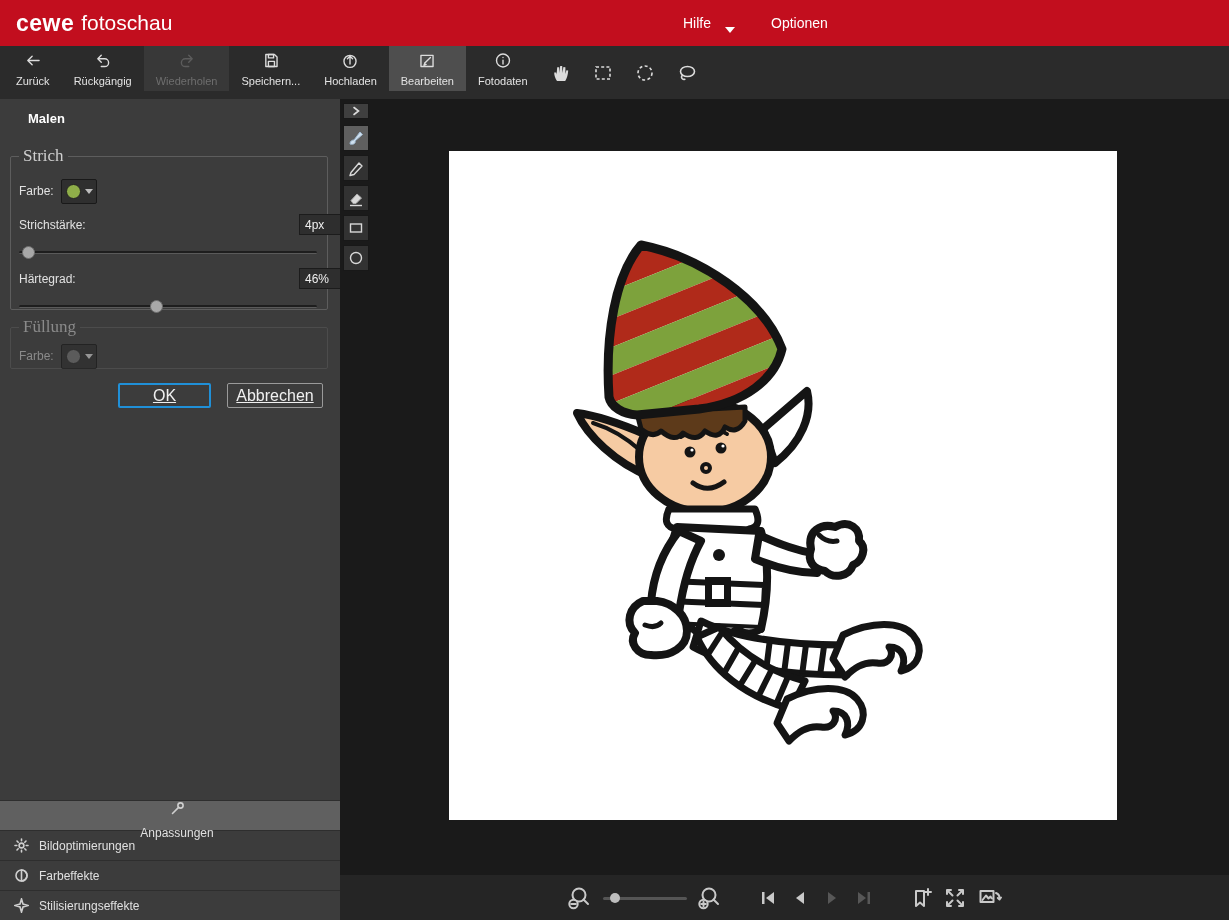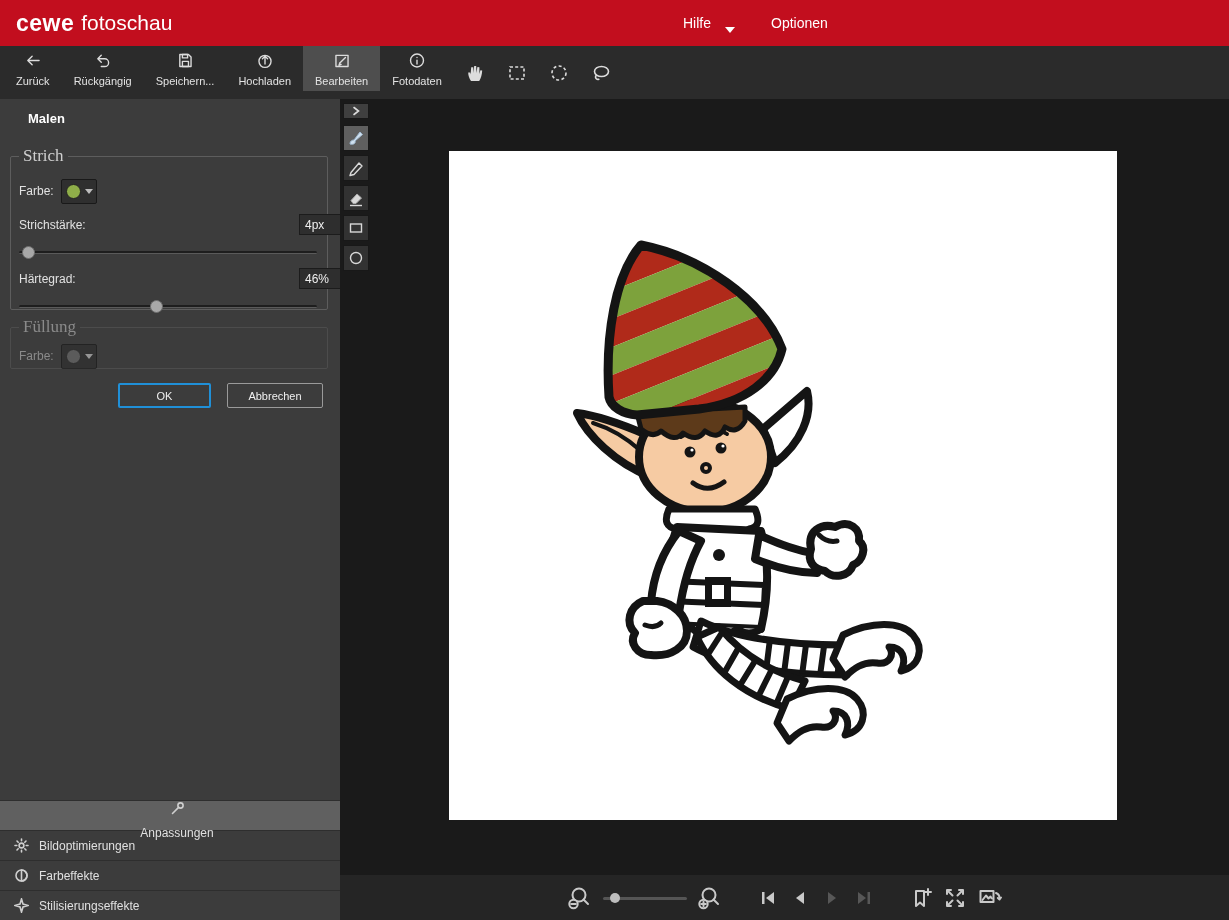--- a/index.html
+++ b/index.html
@@ -127,6 +127,15 @@
         </svg>
       <span class="tlabel">Rückgängig</span>
     </div>
+    <div class="tb disabled">
+      <svg width="22" height="22" viewBox="0 0 22 22">
+          <g class="ticon">
+            <path d="M16 9 H9 a4.5 4.5 0 0 0 0 9 H13"></path>
+            <path d="M13 5 L17 9 L13 13"></path>
+          </g>
+        </svg>
+      <span class="tlabel">Wiederholen</span>
+    </div>
     <div class="tb">
       <svg width="22" height="22" viewBox="0 0 22 22">
           <g class="ticon">

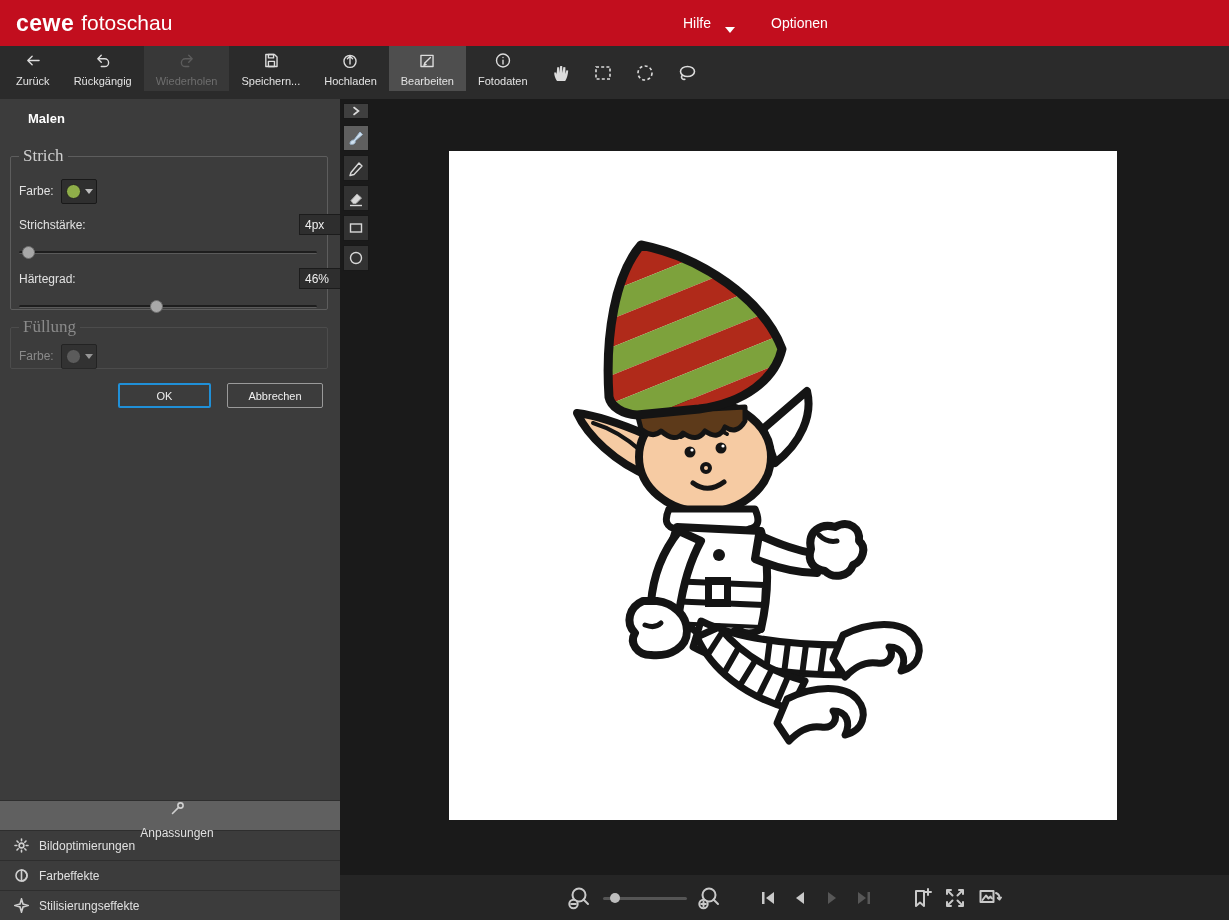--- a/index.html
+++ b/index.html
@@ -56,8 +56,8 @@
   .slider { position:absolute; left:8px; right:10px; height:13px; }
   .slider .track { position:absolute; left:0; right:0; top:5px; height:3px; background:#1e1e1e; border-bottom:1px solid #5a5a5a; border-radius:2px; }
   .slider .thumb { position:absolute; top:0; width:13px; height:13px; border-radius:50%; background:#a8a8a8; border:1px solid #6f6f6f; }
-  .btn { position:absolute; height:25px; background:transparent; color:#f0f0f0; font-size:11px;
-         display:flex; align-items:center; justify-content:center; border-radius:2px; }
+  .btn { position:absolute; height:25px; background:transparent; color:#f0f0f0; font-size:16px;
+         display:flex; align-items:center; justify-content:center; border-radius:2px;text-decoration:underline; }
   .btn-ok { left:118px; top:284px; width:93px; border:2px solid #2090d8; }
   .btn-cancel { left:227px; top:284px; width:96px; border:1px solid #9a9a9a; }
 

